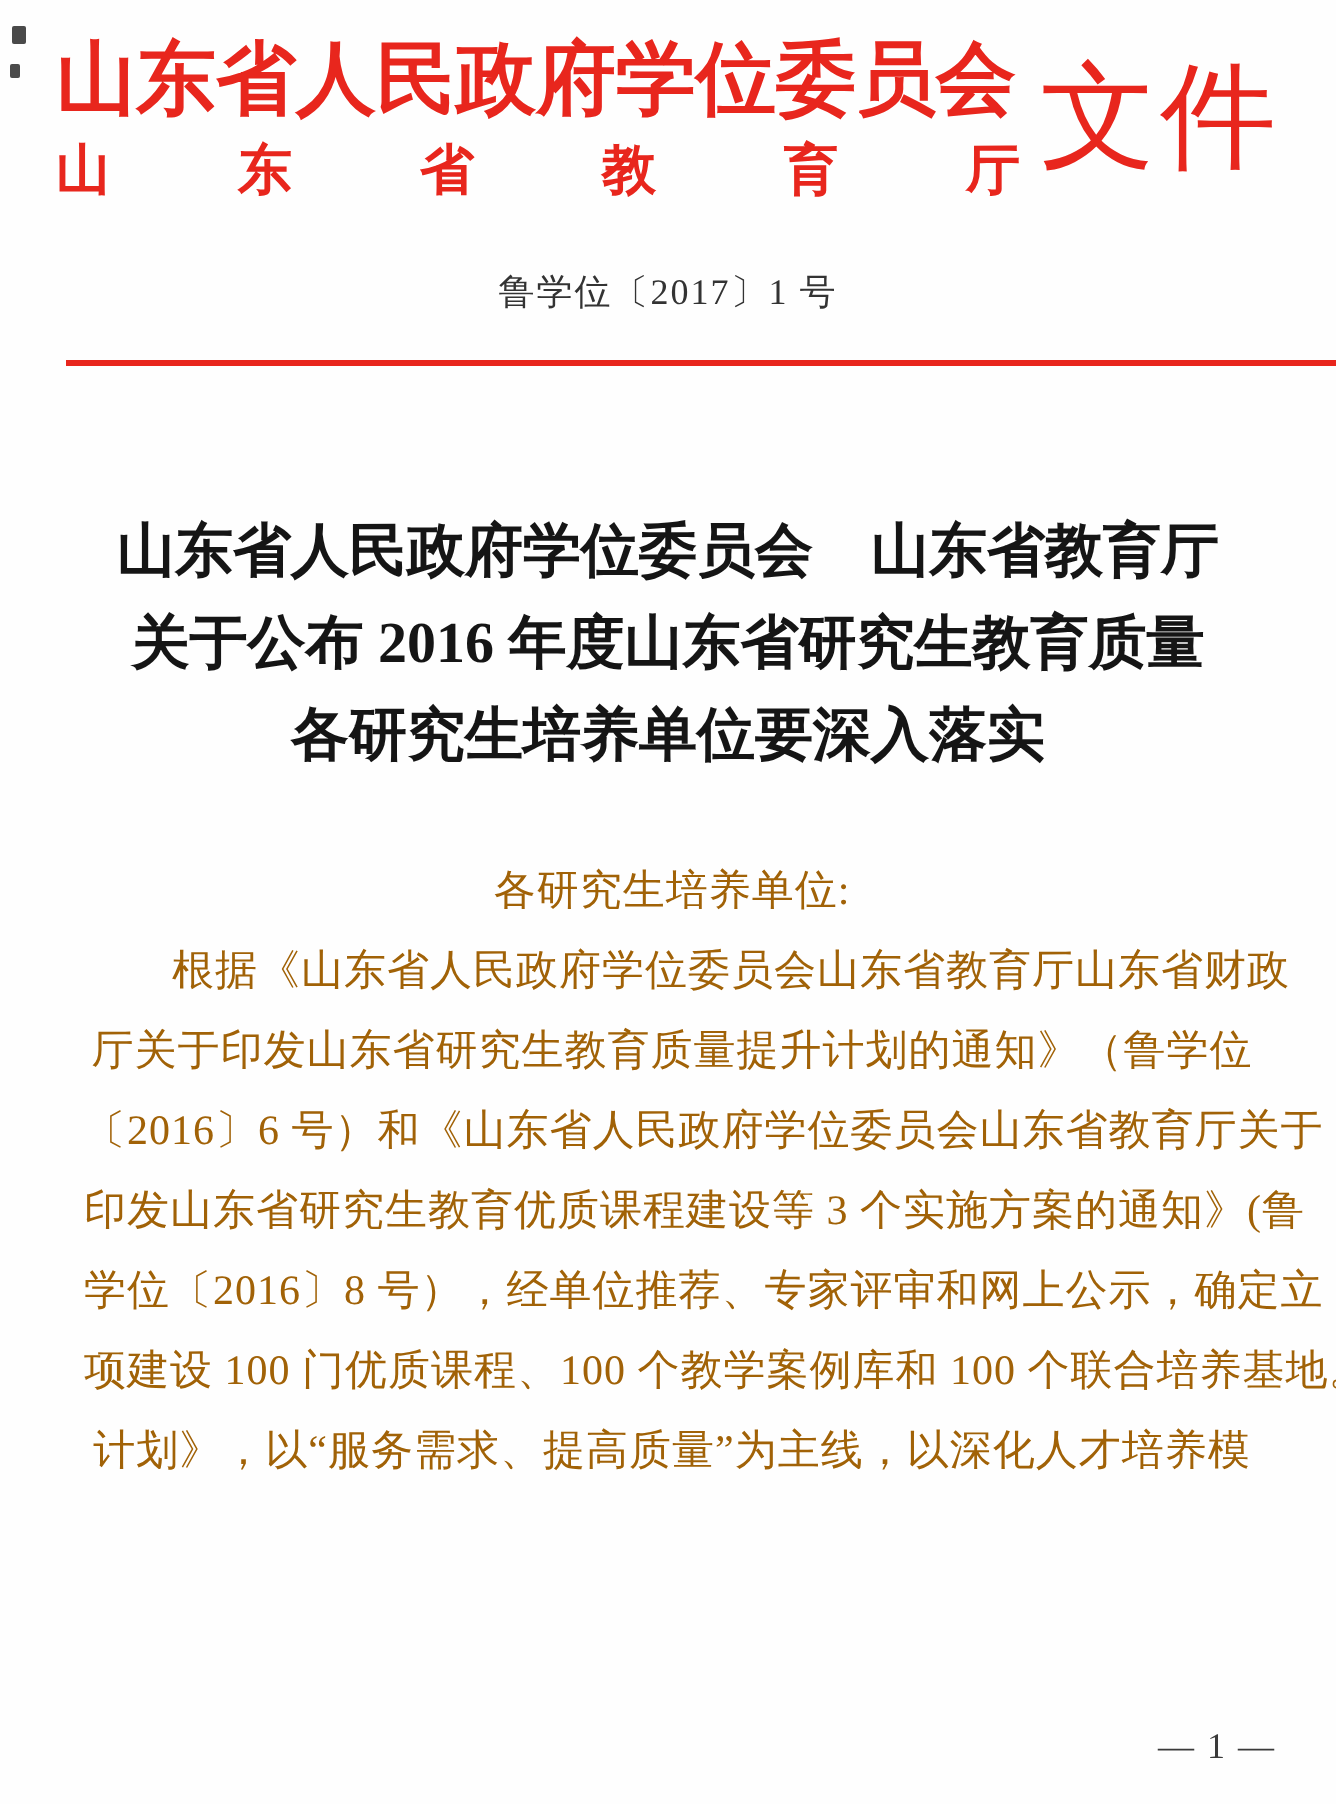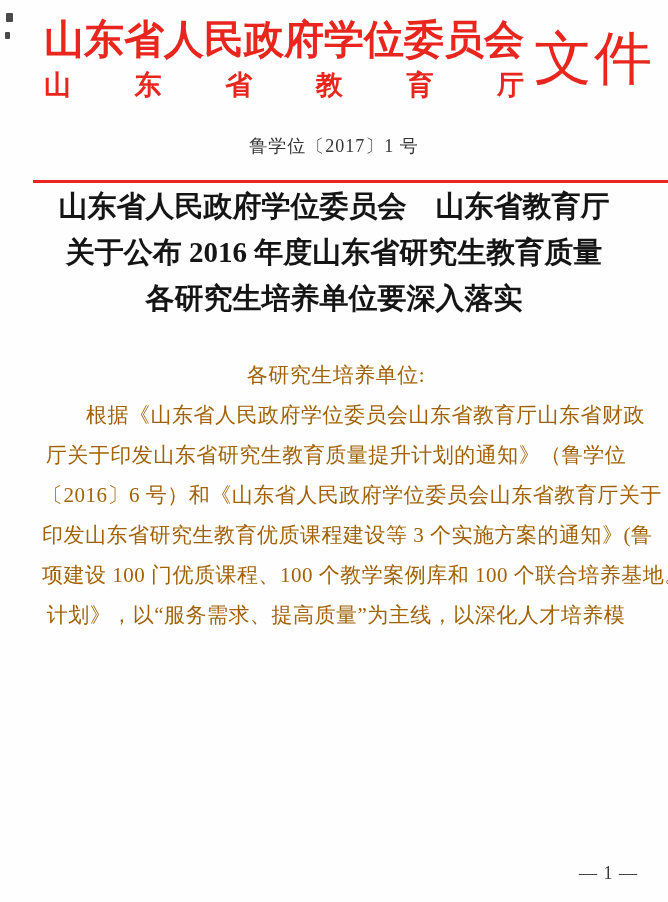--- a/index.html
+++ b/index.html
@@ -16,7 +16,7 @@
   .header {
     display: flex;
     align-items: center;
-    padding: 16px 16px 0 44px;
+    padding: 16px 16px 0 28px;
   }
   .agency-col {
     width: 482px;

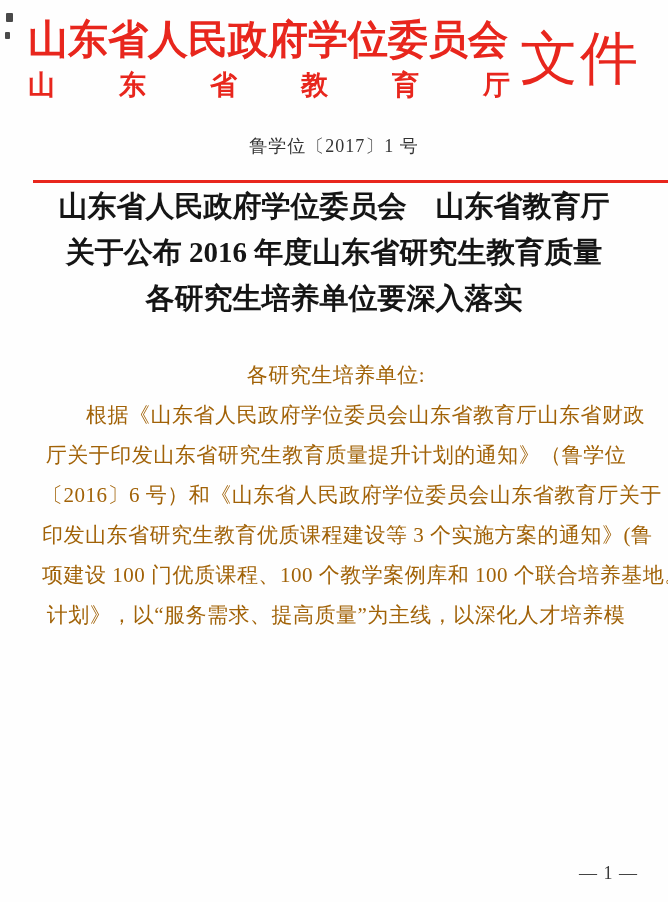--- a/index.html
+++ b/index.html
@@ -58,6 +58,7 @@
   }
   
   .title {
+    margin-top: 70px;
     text-align: center;
     font-size: 29px;
     line-height: 46px;

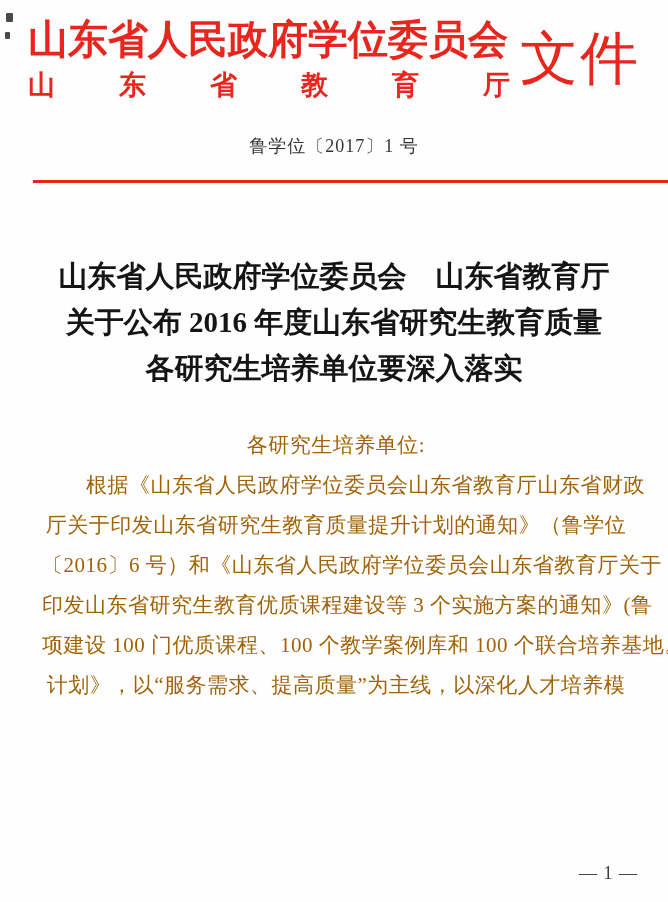--- a/index.html
+++ b/index.html
@@ -126,6 +126,7 @@
     <div class="body-line">厅关于印发山东省研究生教育质量提升计划的通知》（鲁学位</div>
     <div class="body-line">〔2016〕6 号）和《山东省人民政府学位委员会山东省教育厅关于</div>
     <div class="body-line">印发山东省研究生教育优质课程建设等 3 个实施方案的通知》(鲁</div>
+    <div class="body-line">学位〔2016〕8 号），经单位推荐、专家评审和网上公示，确定立</div>
     <div class="body-line">项建设 100 门优质课程、100 个教学案例库和 100 个联合培养基地。</div>
     <div class="body-line">计划》，以“服务需求、提高质量”为主线，以深化人才培养模</div>
   </div>

